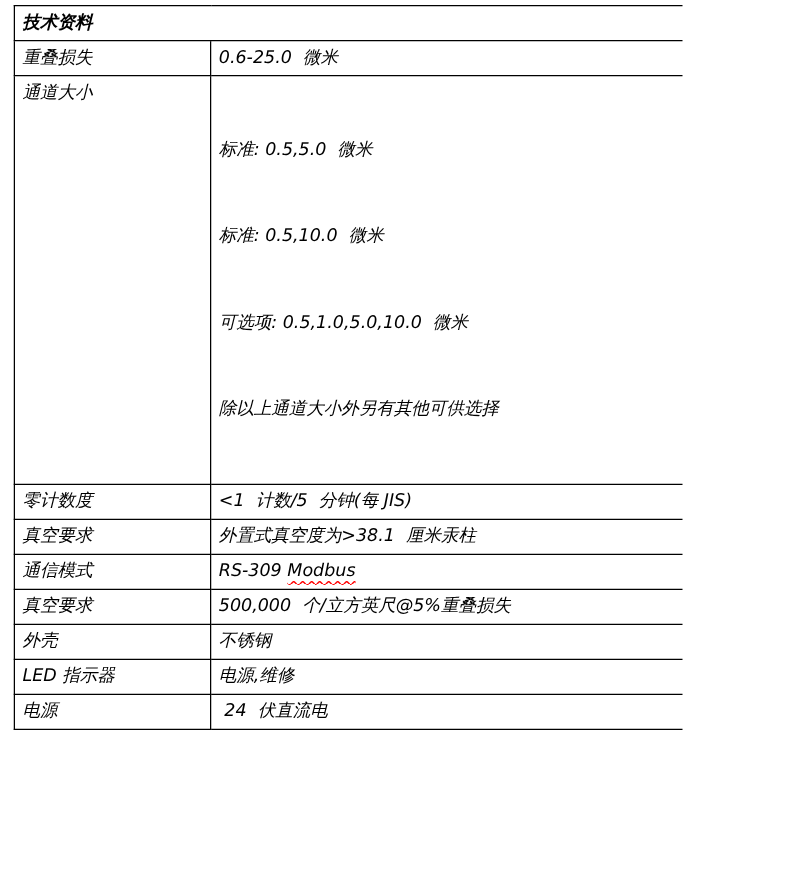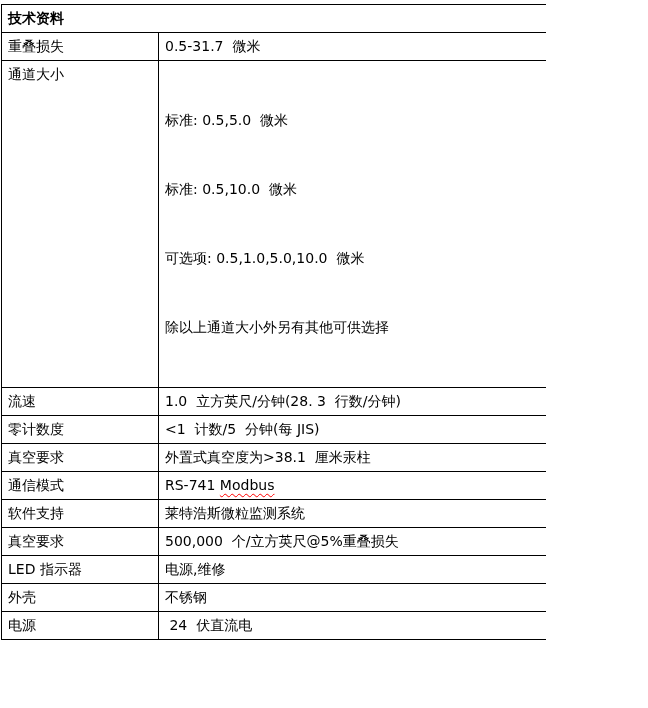--- a/index.html
+++ b/index.html
@@ -12,9 +12,10 @@
     width: 546px;
     height: 708px;
     box-sizing: border-box;
-    padding: 4px 0 0 1px;
+    padding: 4px 0 0 11px;
     background: #ffffff;
     overflow: hidden;
+    font-style: italic;
   }
   table.spec {
     border-collapse: collapse;

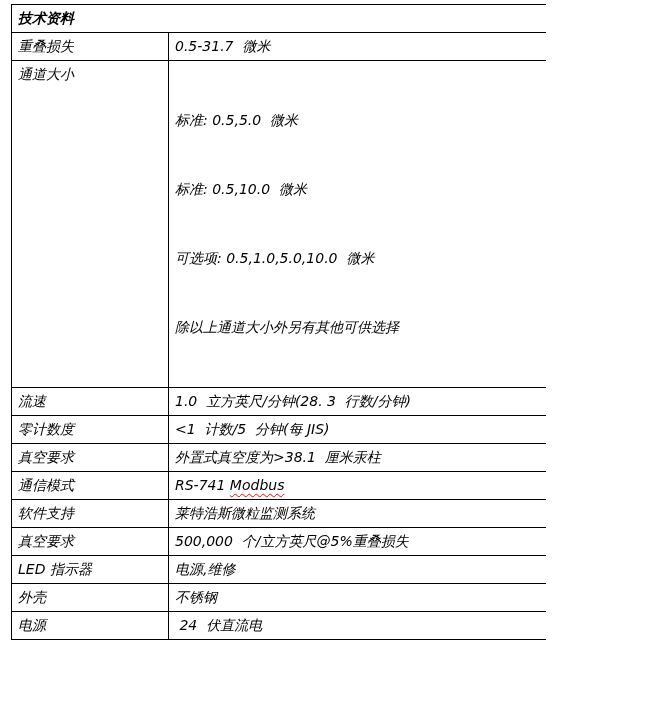--- a/index.html
+++ b/index.html
@@ -62,7 +62,7 @@
 
       <tr>
         <td class="lbl">重叠损失</td>
-        <td class="val">0.5-31.7  微米</td>
+        <td class="val">0.6-25.0  微米</td>
       </tr>
 
       <tr>

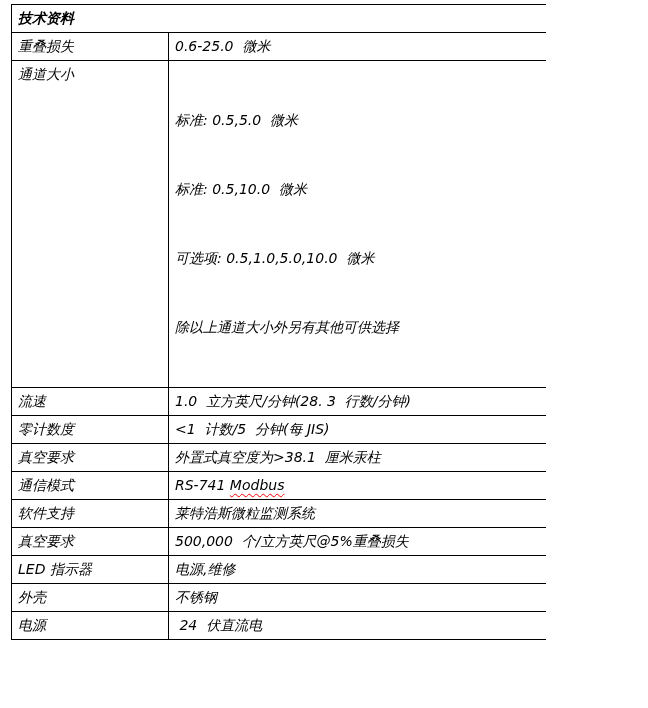--- a/index.html
+++ b/index.html
@@ -76,10 +76,6 @@
       </tr>
 
 
-      <tr>
-        <td class="lbl">流速</td>
-        <td class="val">1.0  立方英尺/分钟(28. 3  行数/分钟)</td>
-      </tr>
 
 
       <tr>

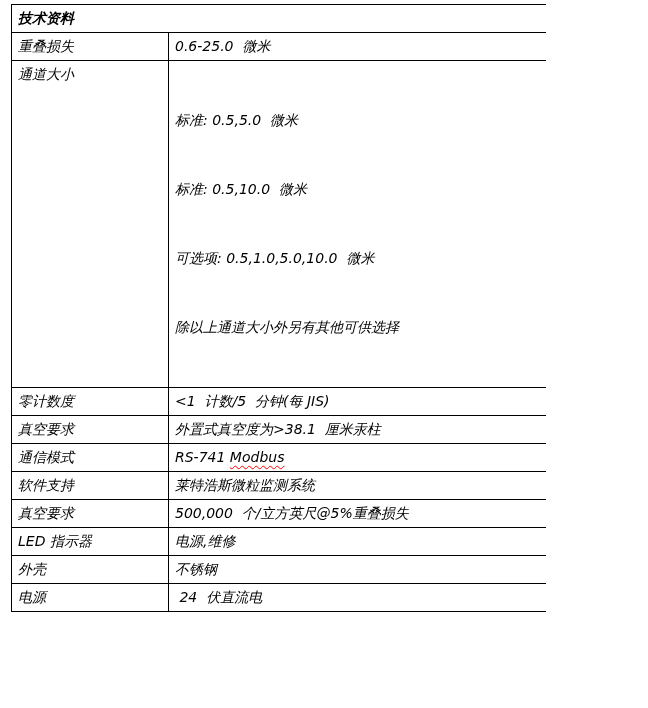--- a/index.html
+++ b/index.html
@@ -91,7 +91,7 @@
 
       <tr>
         <td class="lbl">通信模式</td>
-        <td class="val"><span>RS-741 </span><span class="misspelled">Modbus</span></td>
+        <td class="val"><span>RS-309 </span><span class="misspelled">Modbus</span></td>
       </tr>
 
       <tr>

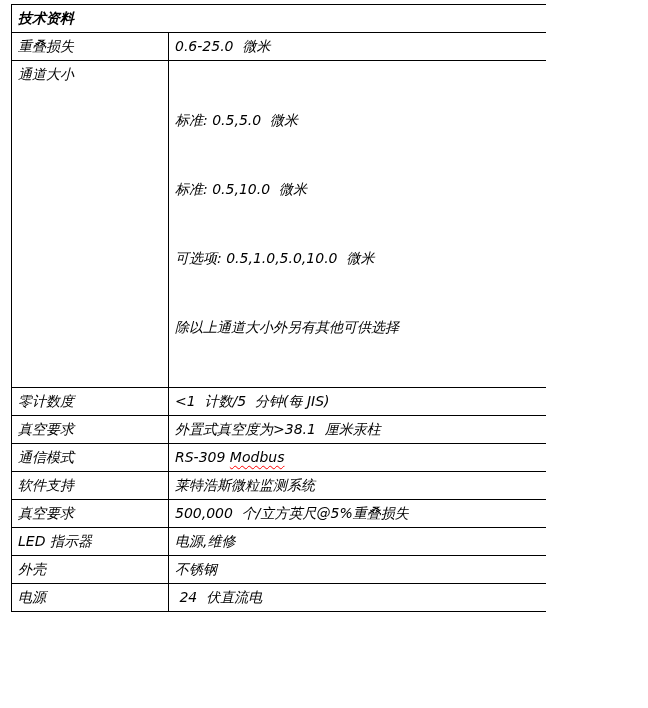--- a/index.html
+++ b/index.html
@@ -94,10 +94,6 @@
         <td class="val"><span>RS-309 </span><span class="misspelled">Modbus</span></td>
       </tr>
 
-      <tr>
-        <td class="lbl">软件支持</td>
-        <td class="val">莱特浩斯微粒监测系统</td>
-      </tr>
 
       <tr>
         <td class="lbl">真空要求</td>

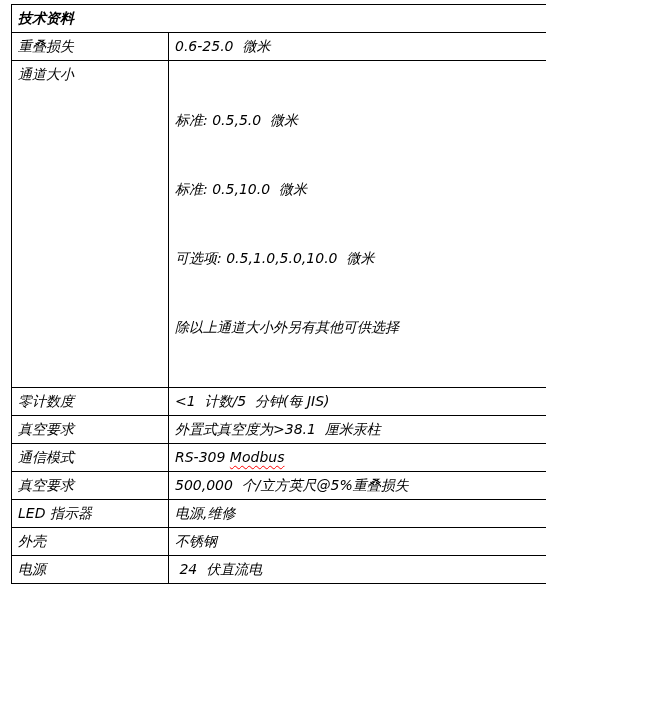--- a/index.html
+++ b/index.html
@@ -101,13 +101,13 @@
       </tr>
 
       <tr>
-        <td class="lbl">LED  指示器</td>
-        <td class="val">电源,维修</td>
+        <td class="lbl">外壳</td>
+        <td class="val">不锈钢</td>
       </tr>
 
       <tr>
-        <td class="lbl">外壳</td>
-        <td class="val">不锈钢</td>
+        <td class="lbl">LED  指示器</td>
+        <td class="val">电源,维修</td>
       </tr>
 
       <tr>

